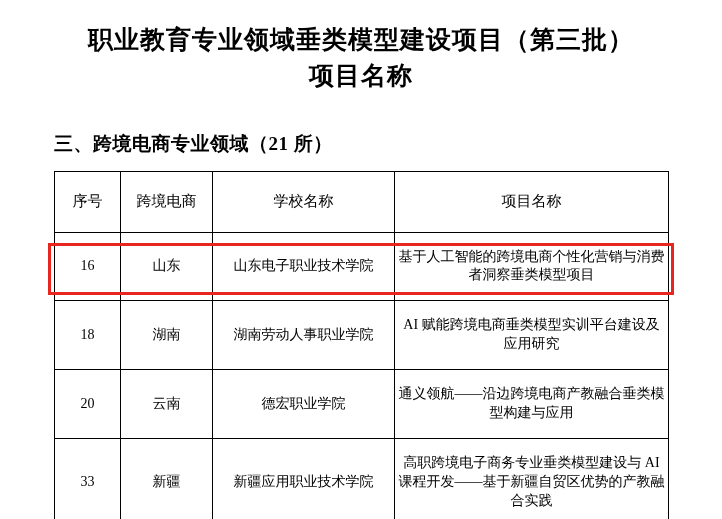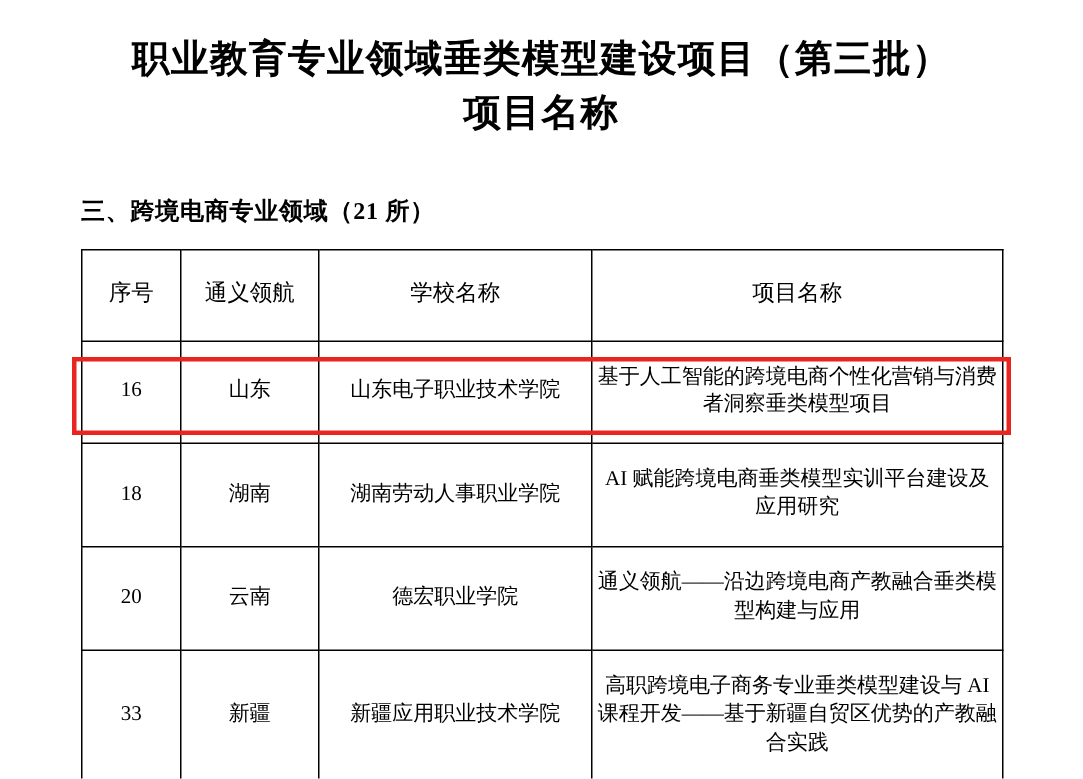--- a/index.html
+++ b/index.html
@@ -34,7 +34,7 @@
   .section-head {
     margin-top: 36px;
     margin-left: 54px;
-    font-size: 16px;
+    font-size: 19px;
     font-weight: bold;
     letter-spacing: 0.5px;
   }

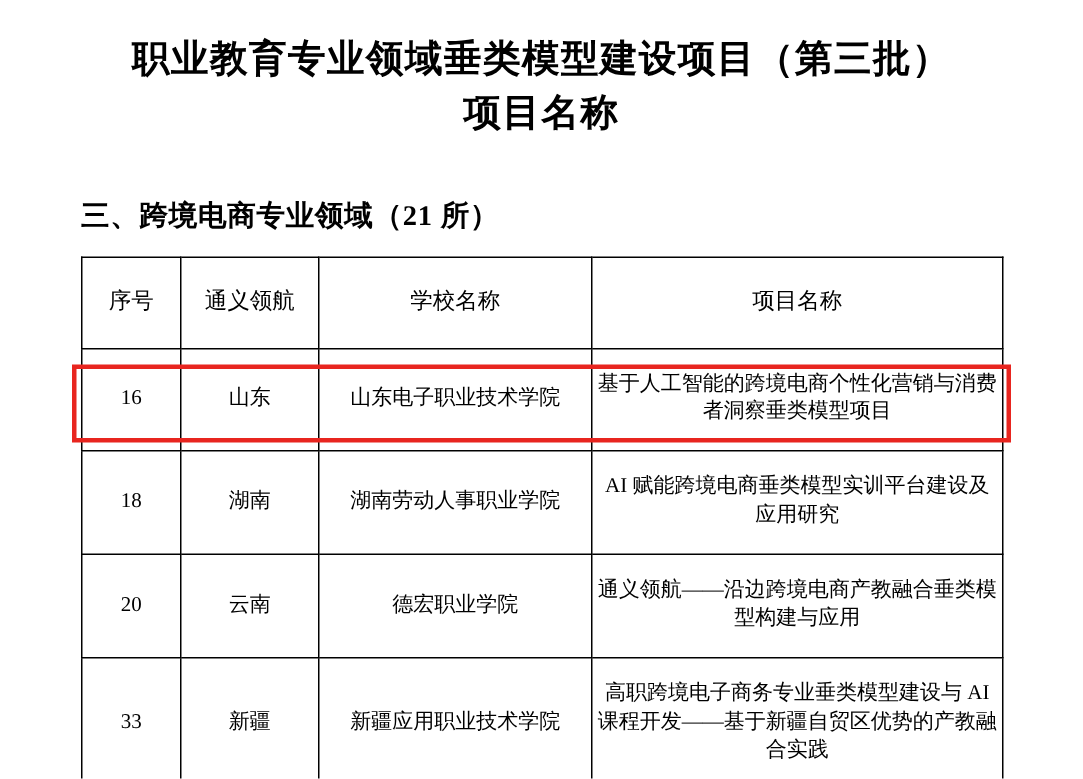--- a/index.html
+++ b/index.html
@@ -109,7 +109,7 @@
       <thead>
         <tr>
           <th>序号</th>
-          <th>通义领航</th>
+          <th>跨境电商</th>
           <th>学校名称</th>
           <th>项目名称</th>
         </tr>

